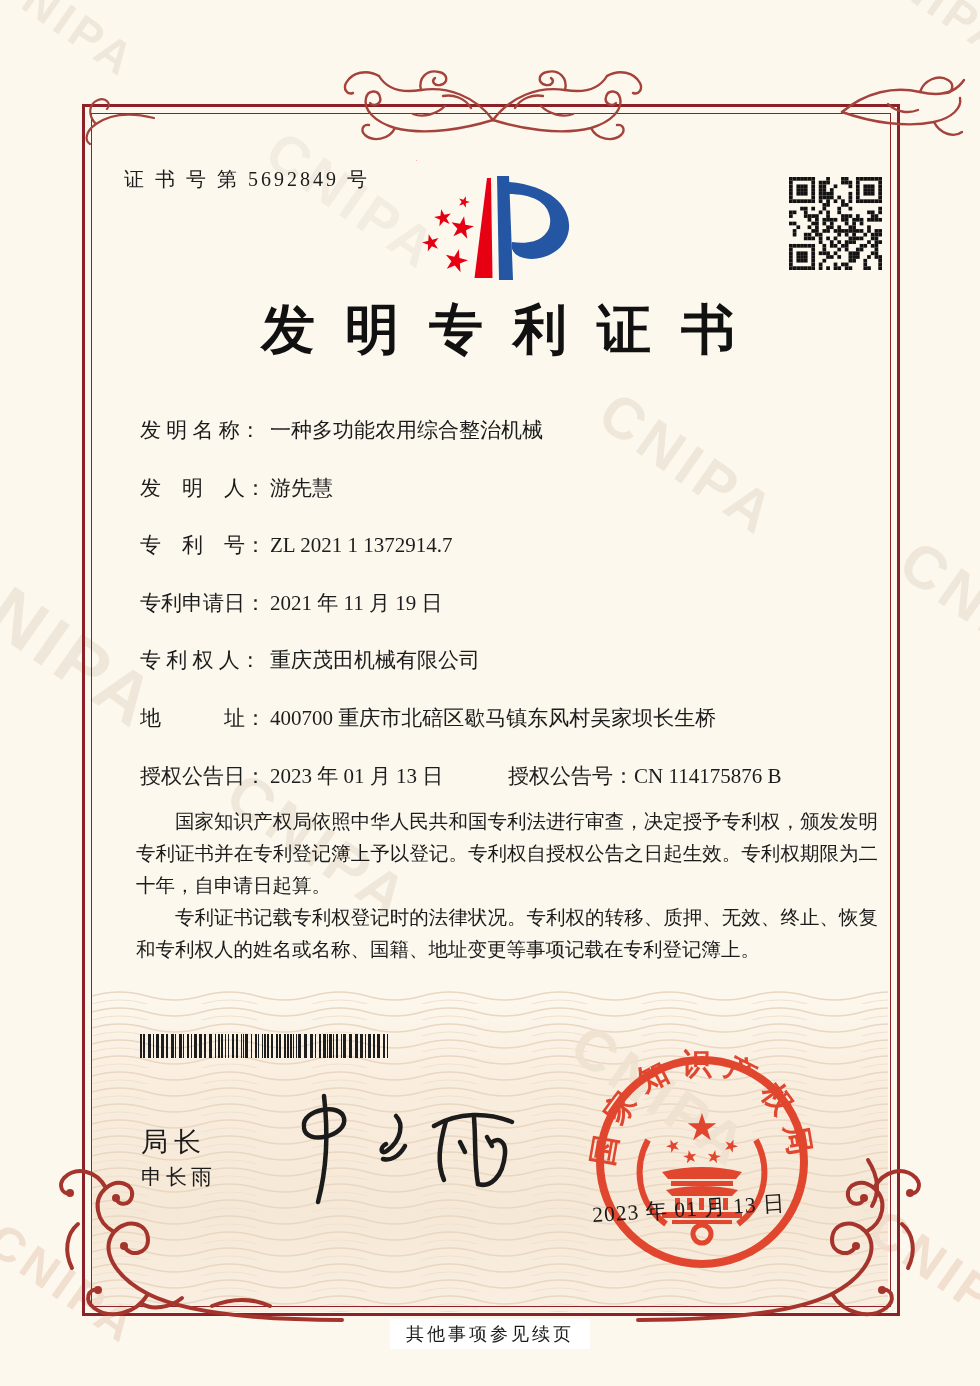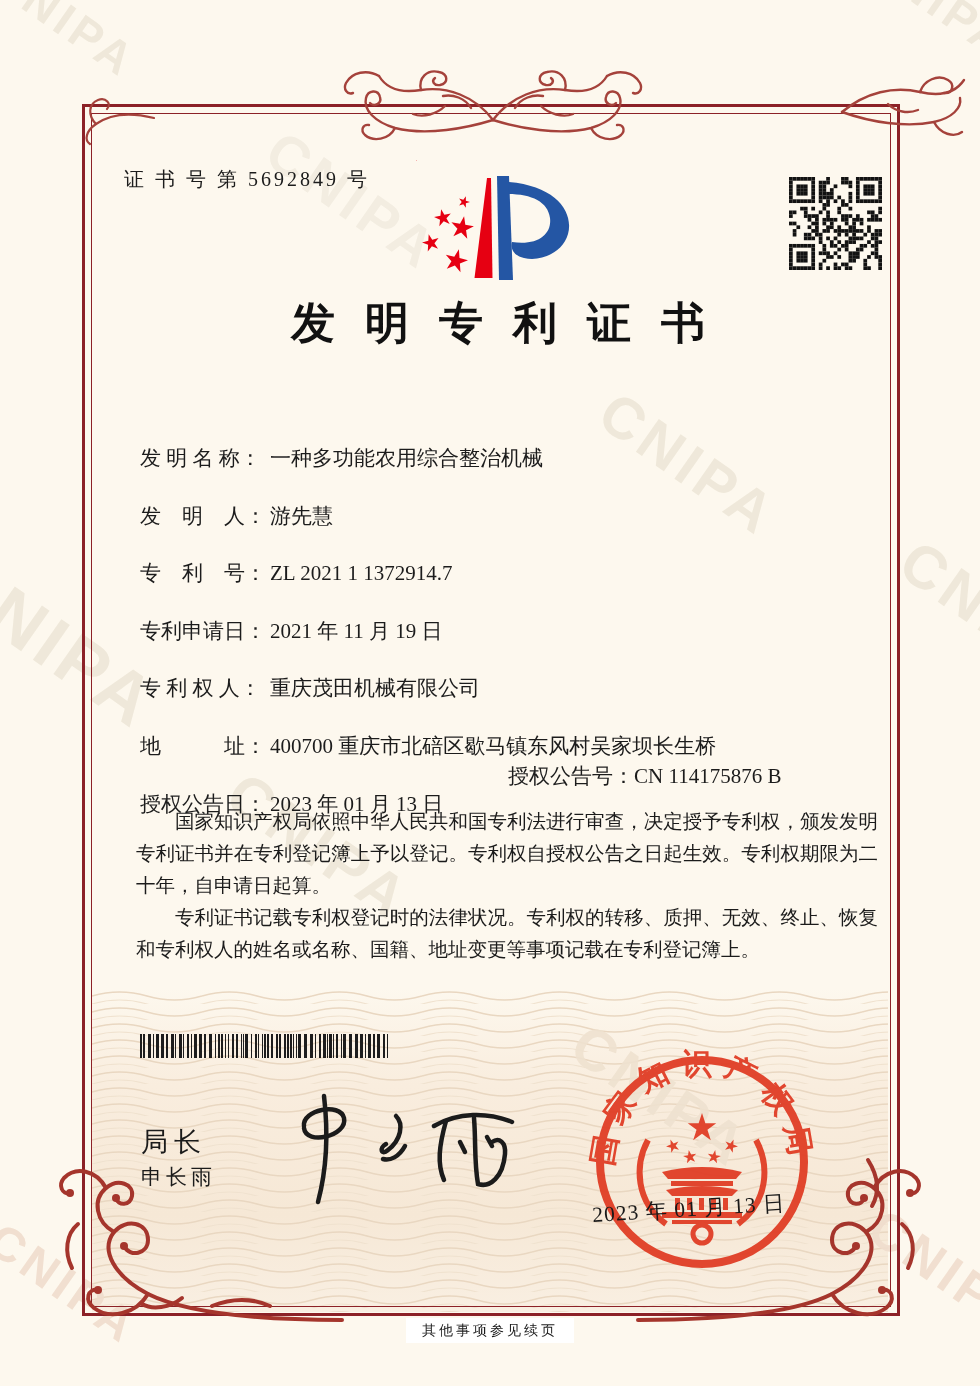--- a/index.html
+++ b/index.html
@@ -22,7 +22,7 @@
   .orn{position:absolute;pointer-events:none;}
 
   .certno{position:absolute;left:124px;top:166px;font-size:20px;letter-spacing:3px;color:#1c1c1c;}
-  .title{position:absolute;left:0;top:294px;width:980px;text-align:center;font-size:44px;font-weight:bold;
+  .title{position:absolute;left:0;top:294px;width:980px;text-align:center;font-size:54px;font-weight:bold;
          letter-spacing:30px;padding-left:46px;box-sizing:border-box;color:#111;}
 
   .frow{position:absolute;left:140px;width:740px;height:28px;font-size:21px;color:#1c1c1c;white-space:nowrap;}

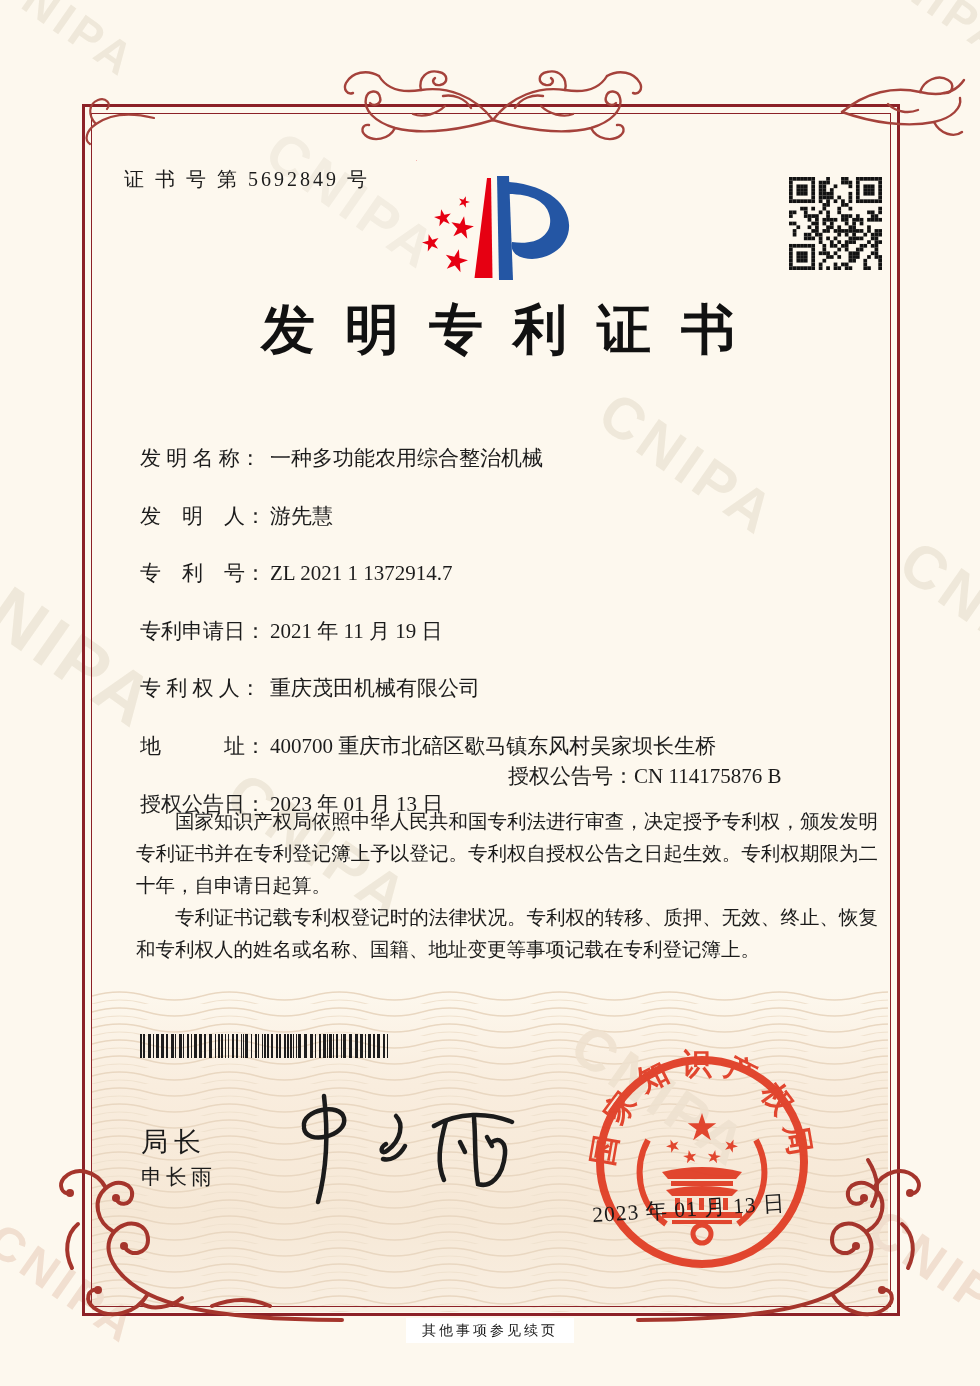--- a/index.html
+++ b/index.html
@@ -26,7 +26,7 @@
          letter-spacing:30px;padding-left:46px;box-sizing:border-box;color:#111;}
 
   .frow{position:absolute;left:140px;width:740px;height:28px;font-size:21px;color:#1c1c1c;white-space:nowrap;}
-  .flabel{display:inline-block;min-width:128px;margin-top:28px;}
+  .flabel{display:inline-block;min-width:128px;}
   .fvalue{display:inline-block;margin-left:2px;text-align:center;}
   .grant-right{position:absolute;left:368px;top:0;}
 

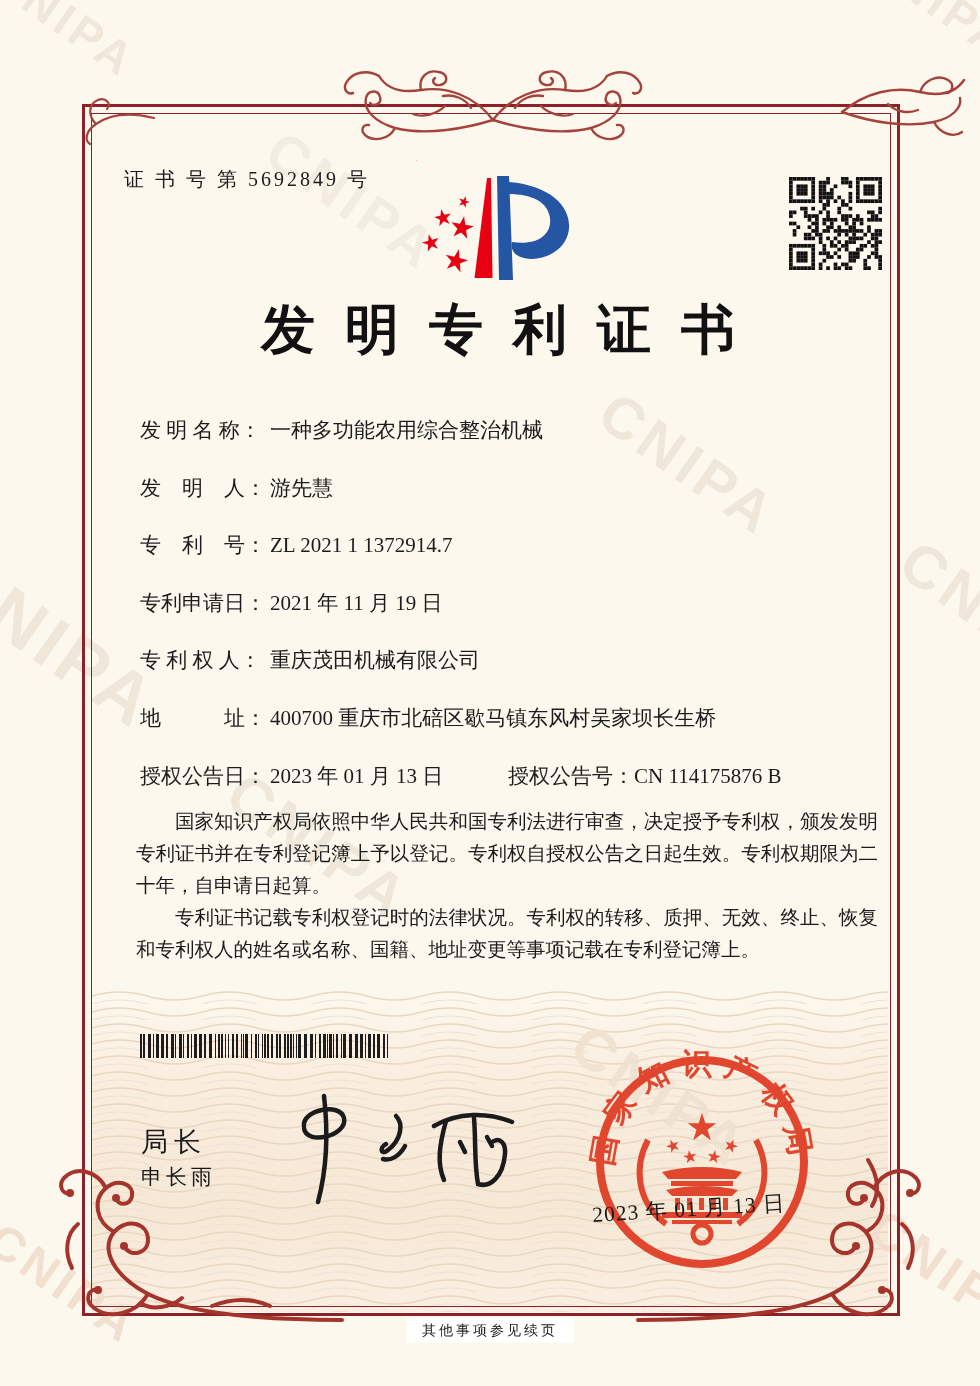--- a/index.html
+++ b/index.html
@@ -47,7 +47,7 @@
   .pageinfo{position:absolute;left:0;top:1260px;width:980px;text-align:center;font-size:16.5px;color:#222;}
   .pageinfo span{background:rgba(255,253,247,.92);padding:3px 10px;}
 
-  .footnote{position:absolute;left:0;top:1322px;width:980px;text-align:center;font-size:14px;color:#1b1b1b;}
+  .footnote{position:absolute;left:0;top:1322px;width:980px;text-align:center;font-size:18px;color:#1b1b1b;}
   .footnote span{background:#ffffff;padding:5px 16px;letter-spacing:3px;}
 </style>
 </head>

